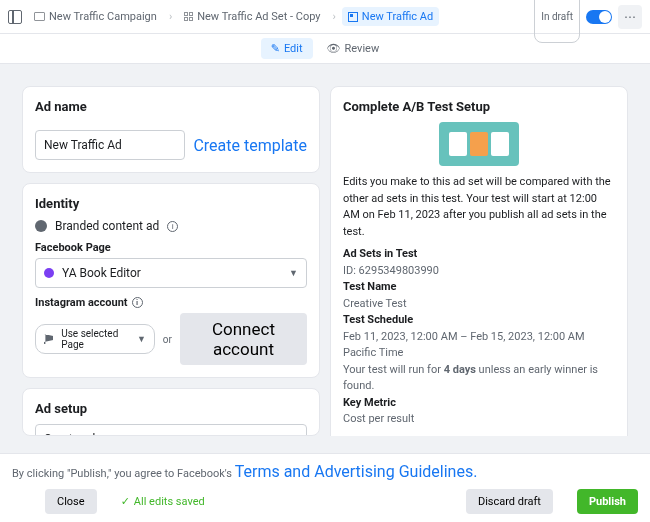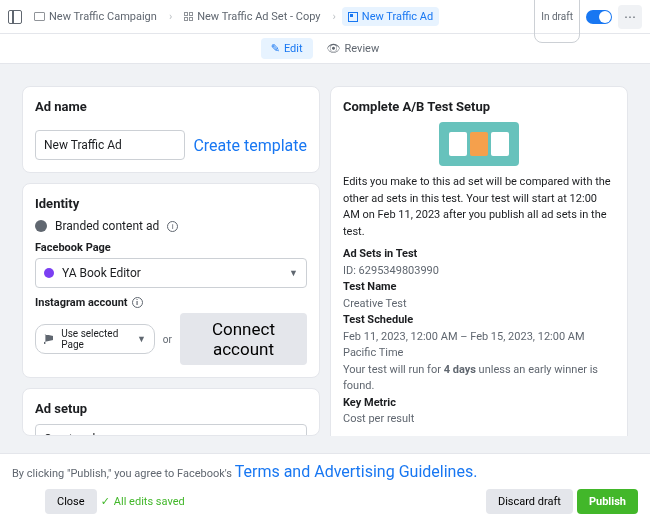--- a/index.html
+++ b/index.html
@@ -36,7 +36,7 @@
 .detail-block b { font-weight:700;}
 .footer { position:absolute; bottom:0; left:0; right:0; background:#fff; border-top:1px solid #e4e6eb; padding:8px 12px; font-size:11px;}
 .footer .top-text { color:#606770; margin-bottom:8px;}
-.footer-row { display:flex; align-items:center; gap:4px;padding-left:33px;}
+.footer-row { display:flex; align-items:center; gap:24px;padding-left:33px;}
 .footer-row .spacer { flex:1;}
 .btn { border:none; border-radius:4px; padding:6px 12px; font-size:11px; cursor:pointer;}
 .btn.close { background:#e4e6eb;}

